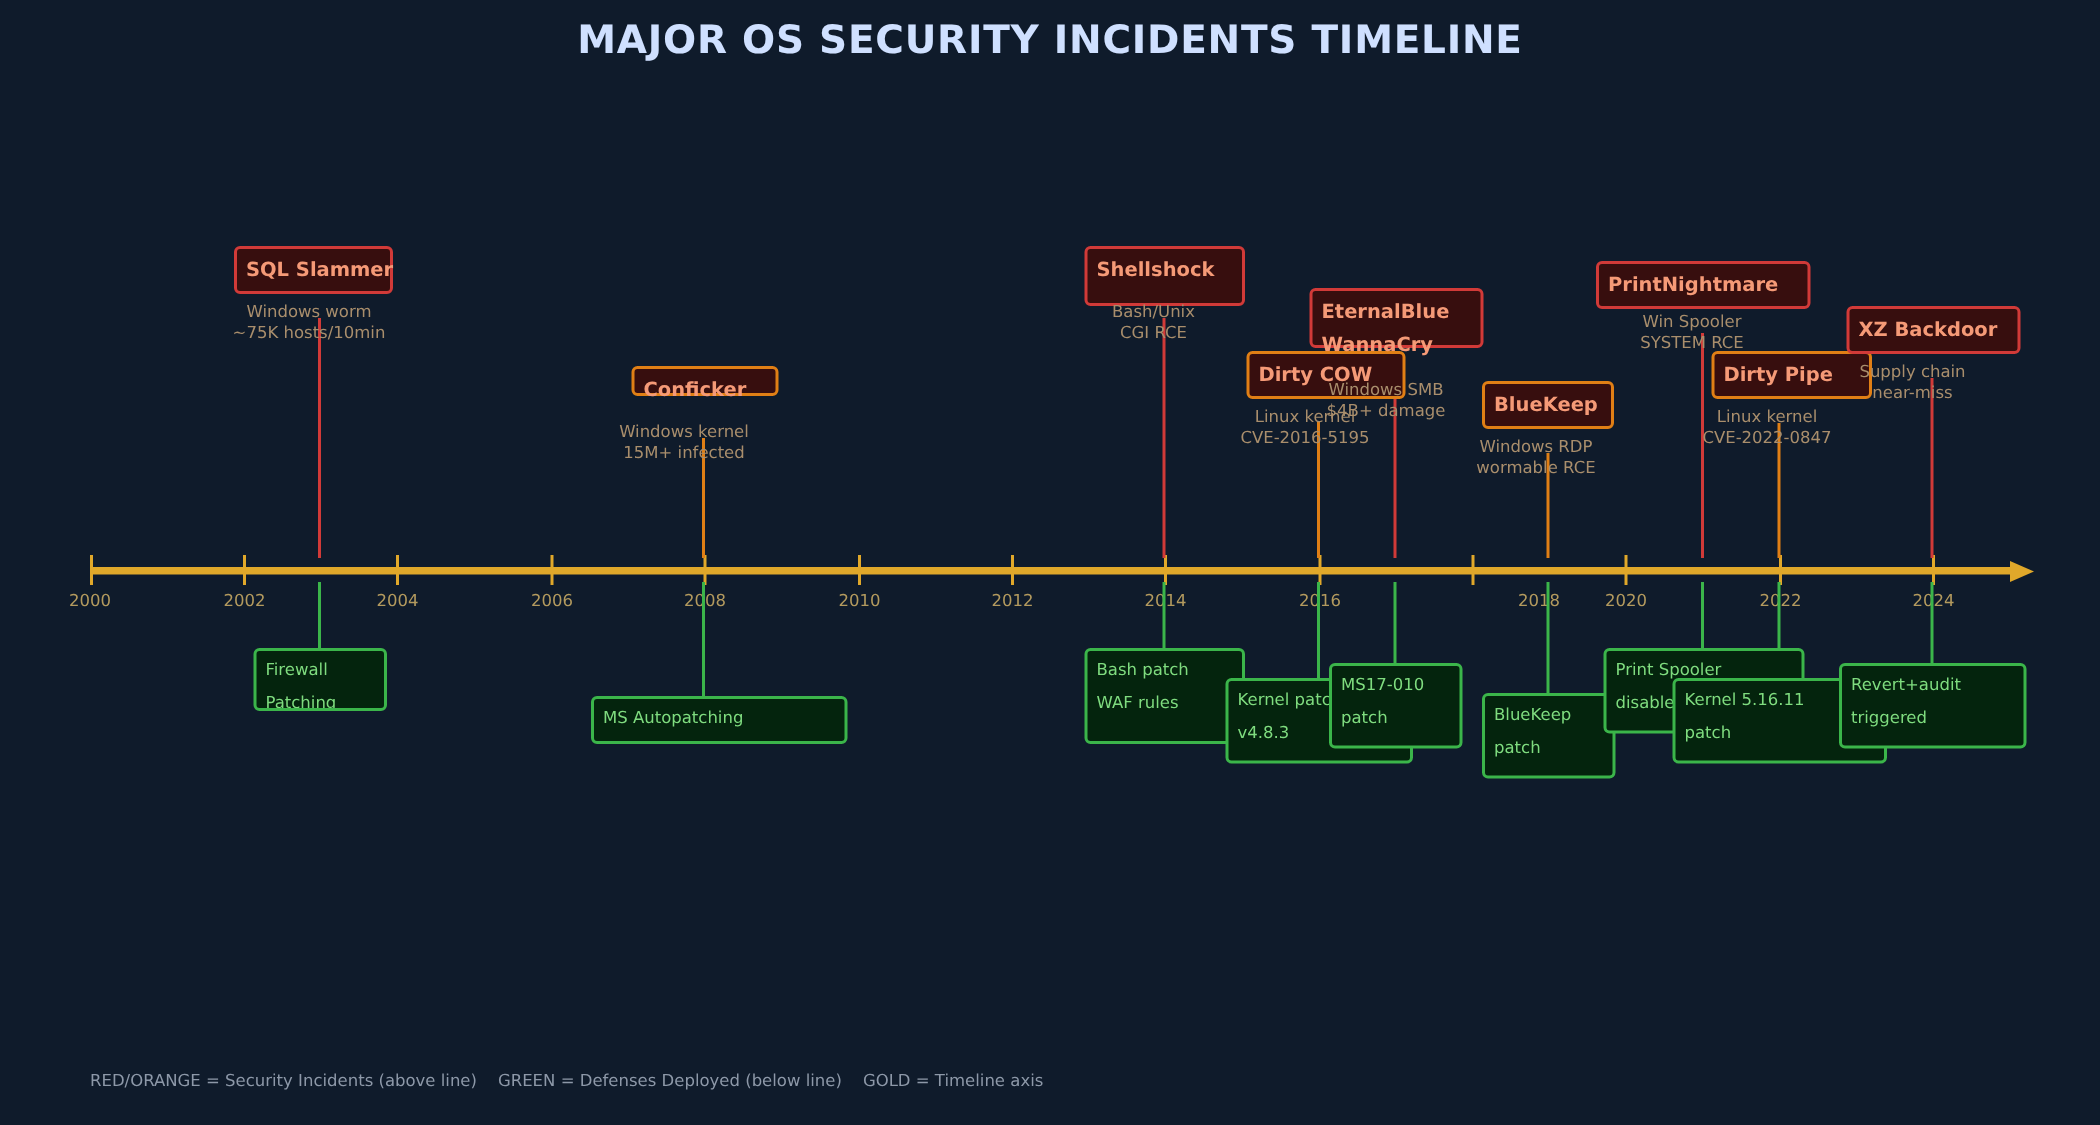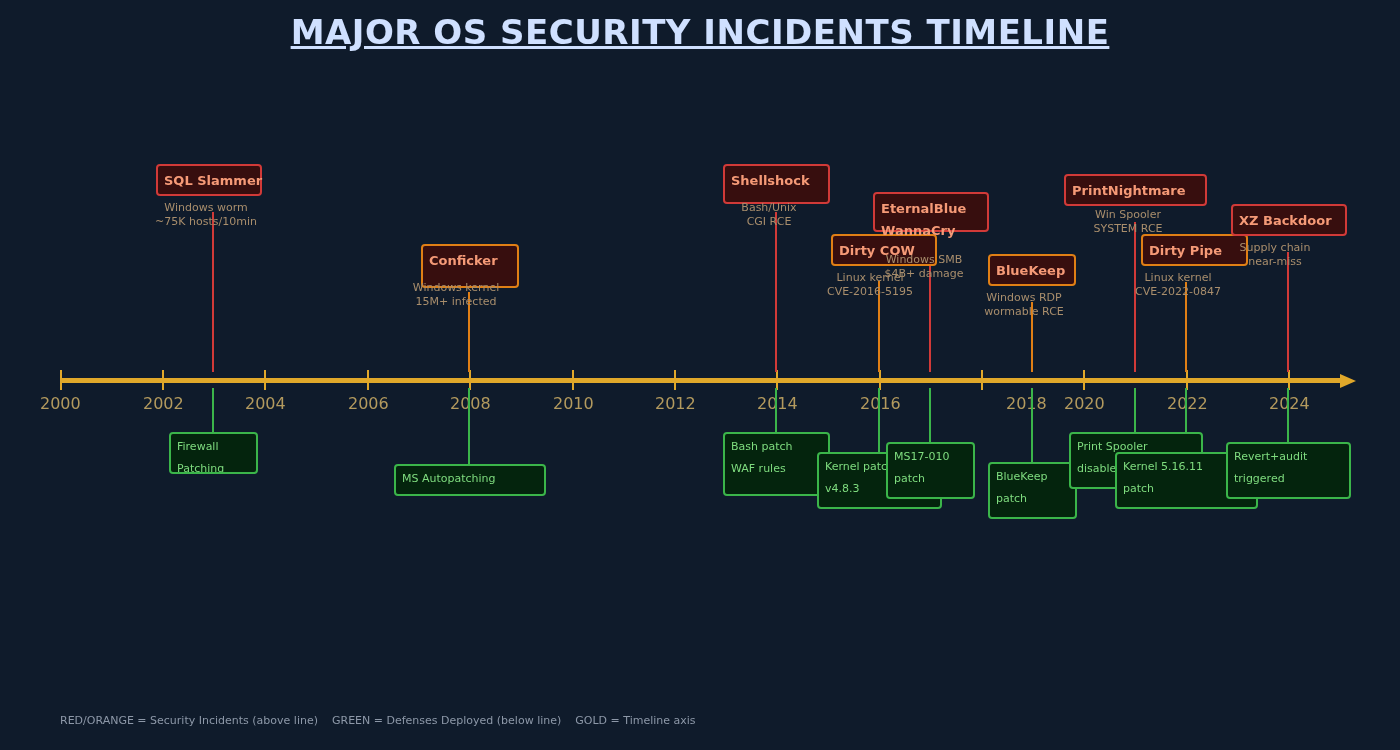--- a/index.html
+++ b/index.html
@@ -4,7 +4,7 @@
 <style>
   html,body{margin:0;padding:0;}
   body{width:1400px;height:750px;background:#0f1b2b;position:relative;overflow:hidden;font-family:"DejaVu Sans",sans-serif;}
-  .title{position:absolute;left:0;width:1400px;top:12px;text-align:center;font-size:34px;font-weight:bold;color:#cfe0ff;letter-spacing:0.5px;text-decoration:underline;}
+  .title{position:absolute;left:0;width:1400px;top:12px;text-align:center;font-size:26px;font-weight:bold;color:#cfe0ff;letter-spacing:0.5px;}
   .axis{position:absolute;left:61px;top:378px;width:1283px;height:5px;background:#e0a82a;}
   .arrow{position:absolute;left:1340px;top:374px;width:0;height:0;border-top:7px solid transparent;border-bottom:7px solid transparent;border-left:16px solid #e0a82a;}
   .tick{position:absolute;top:370px;width:2px;height:20px;background:#e0a82a;}

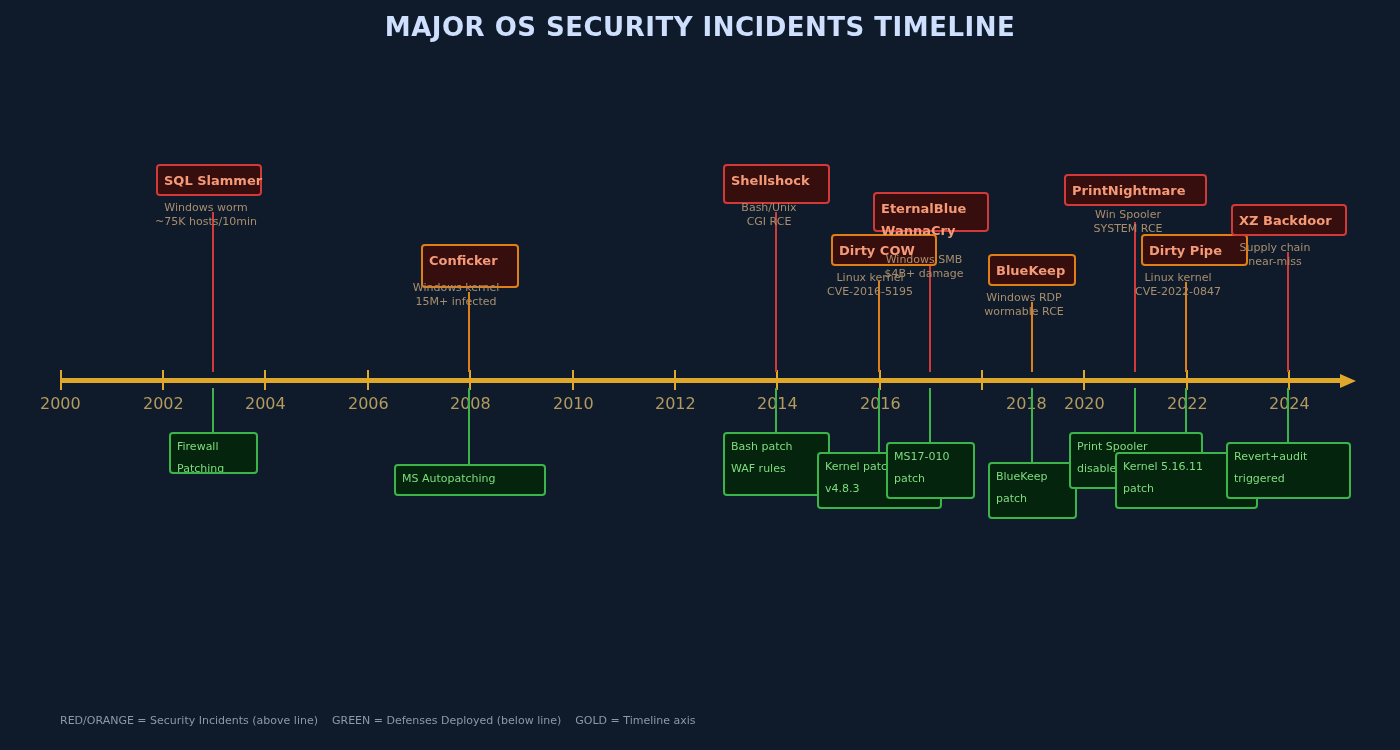--- a/index.html
+++ b/index.html
@@ -75,7 +75,7 @@
 <div class="inc red" style="left:156px;top:164px;width:106px;height:32px"><span>SQL Slammer</span></div>
 <div class="sub" style="left:140px;top:201px;width:132px"><span>Windows worm</span><br><span>~75K hosts/10min</span></div>
 
-<div class="inc orange" style="left:421px;top:244px;width:98px;height:44px"><span>Conficker</span></div>
+<div class="inc orange" style="left:421px;top:244px;width:98px;height:20px"><span>Conficker</span></div>
 <div class="sub" style="left:400px;top:281px;width:112px"><span>Windows kernel</span><br><span>15M+ infected</span></div>
 
 <div class="inc red" style="left:723px;top:164px;width:107px;height:40px"><span>Shellshock</span></div>

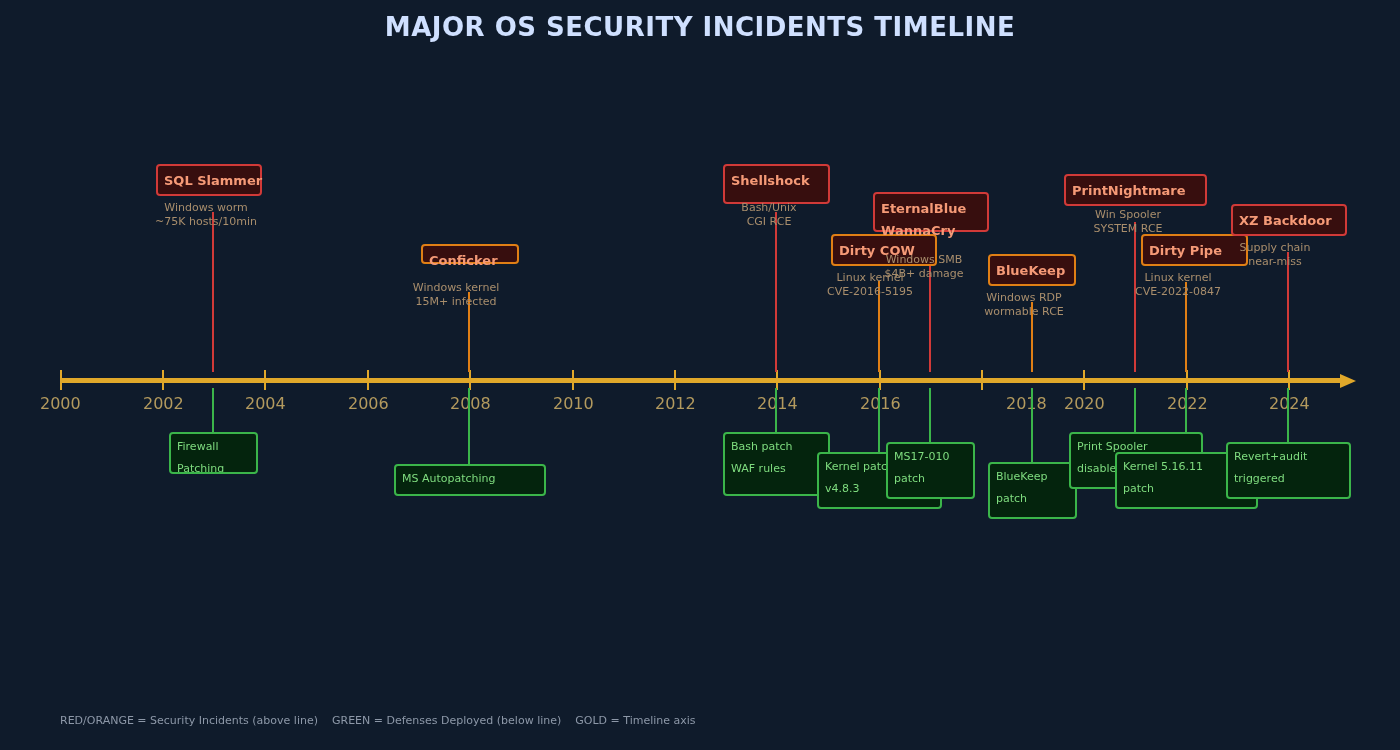--- a/index.html
+++ b/index.html
@@ -8,7 +8,7 @@
   .axis{position:absolute;left:61px;top:378px;width:1283px;height:5px;background:#e0a82a;}
   .arrow{position:absolute;left:1340px;top:374px;width:0;height:0;border-top:7px solid transparent;border-bottom:7px solid transparent;border-left:16px solid #e0a82a;}
   .tick{position:absolute;top:370px;width:2px;height:20px;background:#e0a82a;}
-  .tick-label{position:absolute;top:394px;width:40px;margin-left:-20px;text-align:center;font-size:16px;color:#b39a5e;}
+  .tick-label{position:absolute;top:394px;width:40px;margin-left:-20px;text-align:center;font-size:11px;color:#b39a5e;}
   .stem{position:absolute;width:2px;}
   .inc{position:absolute;background:#370e0e;border:2px solid;border-radius:4px;box-sizing:border-box;padding:4px 6px;color:#f59a77;font-weight:bold;font-size:13px;line-height:22px;white-space:nowrap;}
   .inc.red{border-color:#d13a38;}

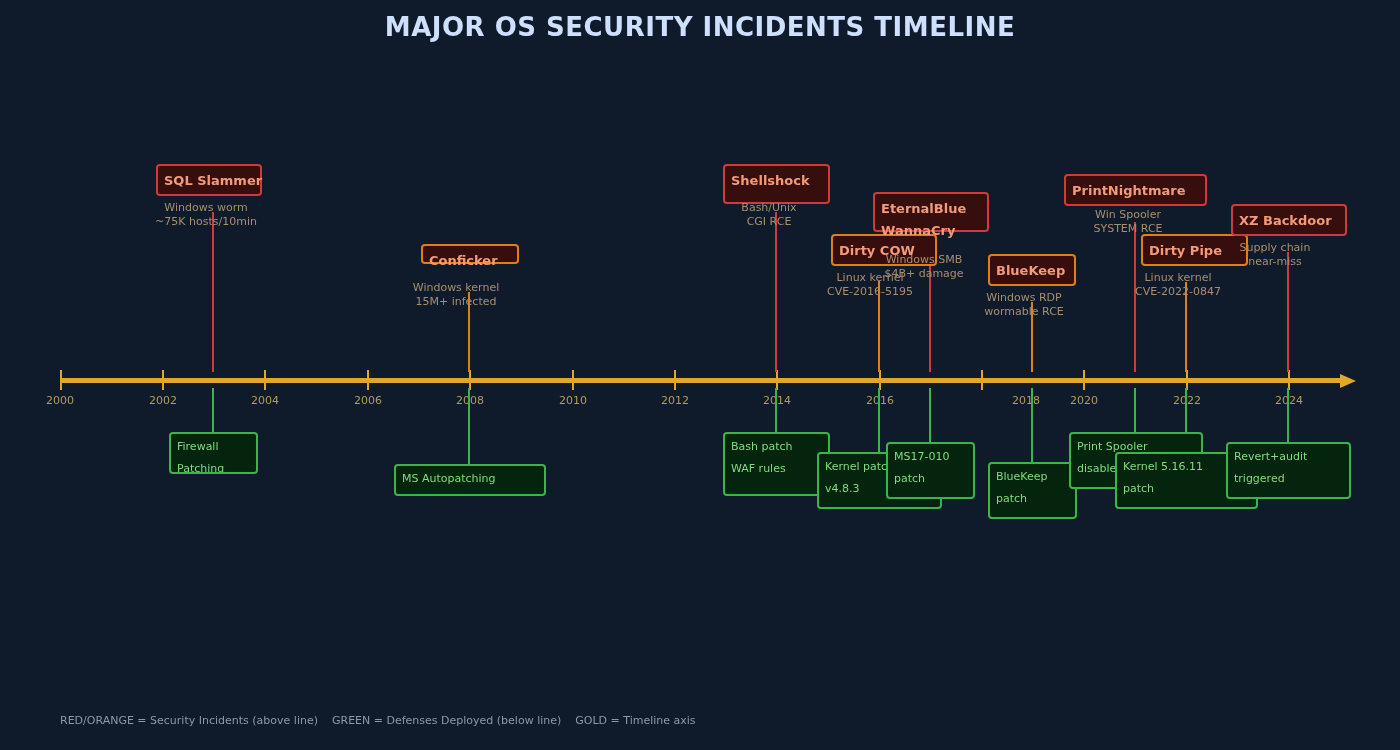--- a/index.html
+++ b/index.html
@@ -100,7 +100,7 @@
 <div class="sub" style="left:1230px;top:241px;width:90px"><span>Supply chain</span><br><span>near-miss</span></div>
 
 <div class="def" style="left:169px;top:432px;width:89px;height:42px"><span>Firewall</span><br><span>Patching</span></div>
-<div class="def" style="left:394px;top:464px;width:152px;height:32px"><span>MS Autopatching</span></div>
+<div class="def" style="left:394px;top:464px;width:171px;height:32px"><span>MS Autopatching</span></div>
 <div class="def" style="left:723px;top:432px;width:107px;height:64px"><span>Bash patch</span><br><span>WAF rules</span></div>
 <div class="def" style="left:817px;top:452px;width:125px;height:57px"><span>Kernel patch</span><br><span>v4.8.3</span></div>
 <div class="def" style="left:886px;top:442px;width:89px;height:57px"><span>MS17-010</span><br><span>patch</span></div>

